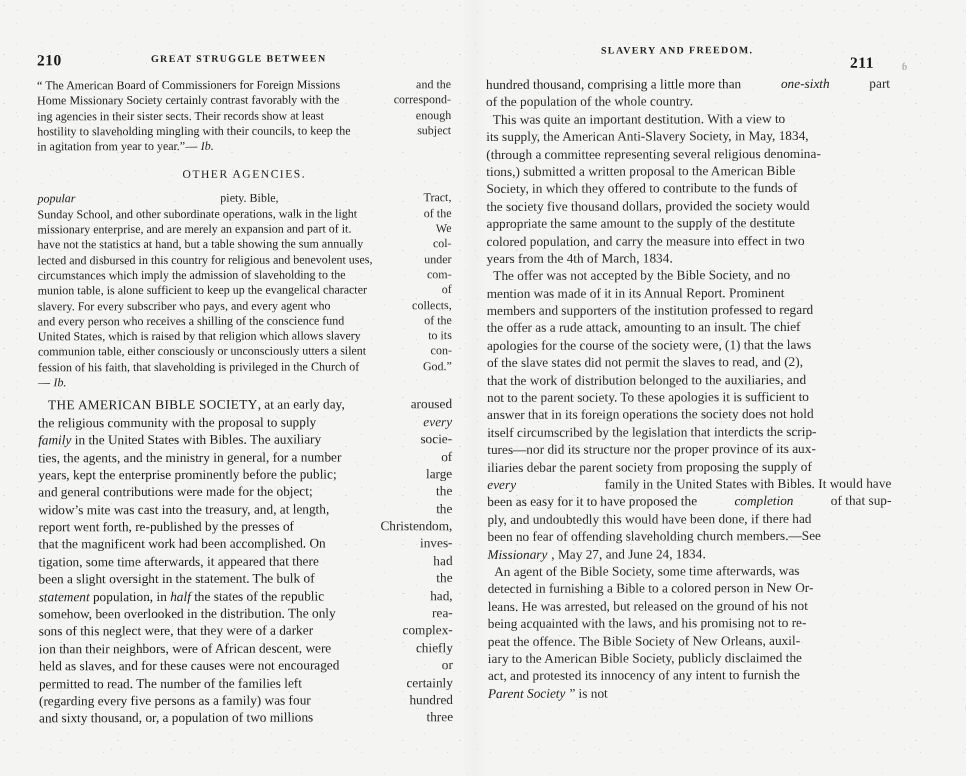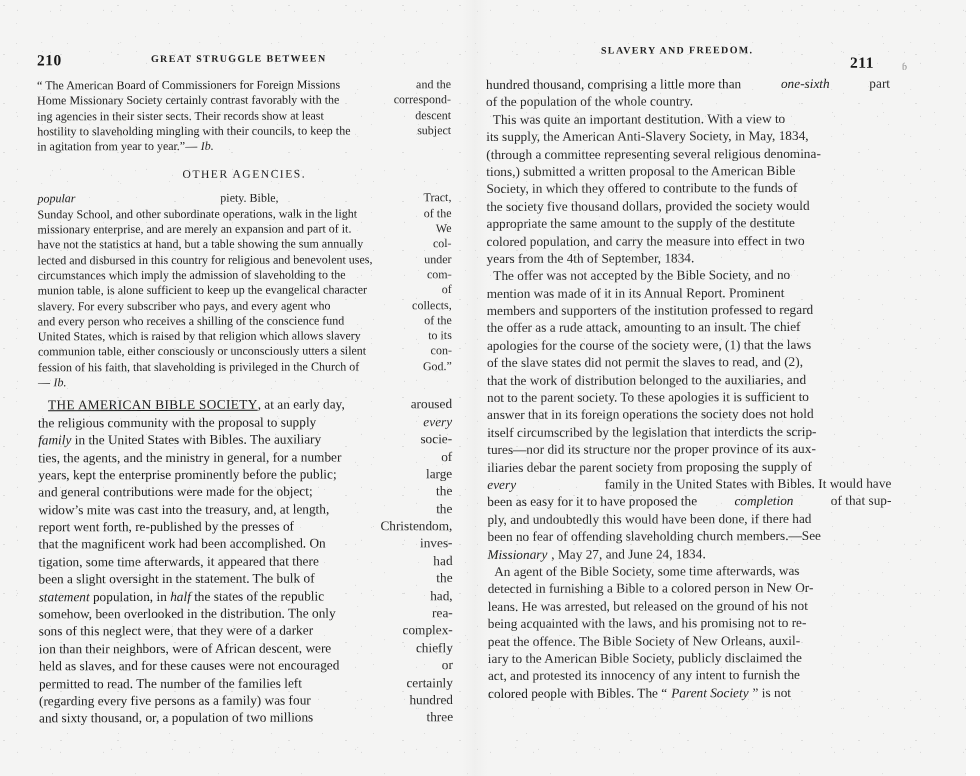--- a/index.html
+++ b/index.html
@@ -166,7 +166,7 @@
         </div>
         <div class="ln" style="height: 15.3px;">
           <span>ing agencies in their sister sects.  Their records show at least</span>
-            <span>descent</span>
+            <span>enough</span>
         </div>
         <div class="ln" style="height: 15.3px;">
           <span>hostility to slaveholding mingling with their councils, to keep the</span>

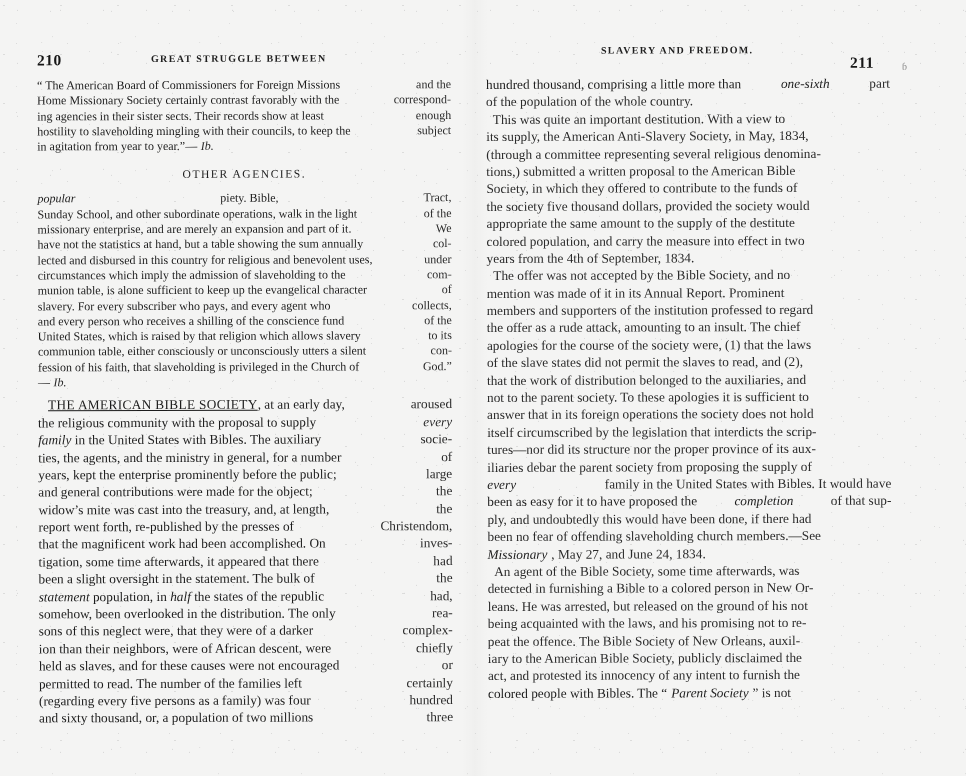--- a/index.html
+++ b/index.html
@@ -363,7 +363,7 @@
           <span>colored population, and carry the measure into effect in two</span>
         </div>
         <div class="ln flush" style="height: 17.4px;">
-          <span>years from the 4th of September, 1834.</span>
+          <span>years from the 4th of March, 1834.</span>
         </div>
       </div>
 

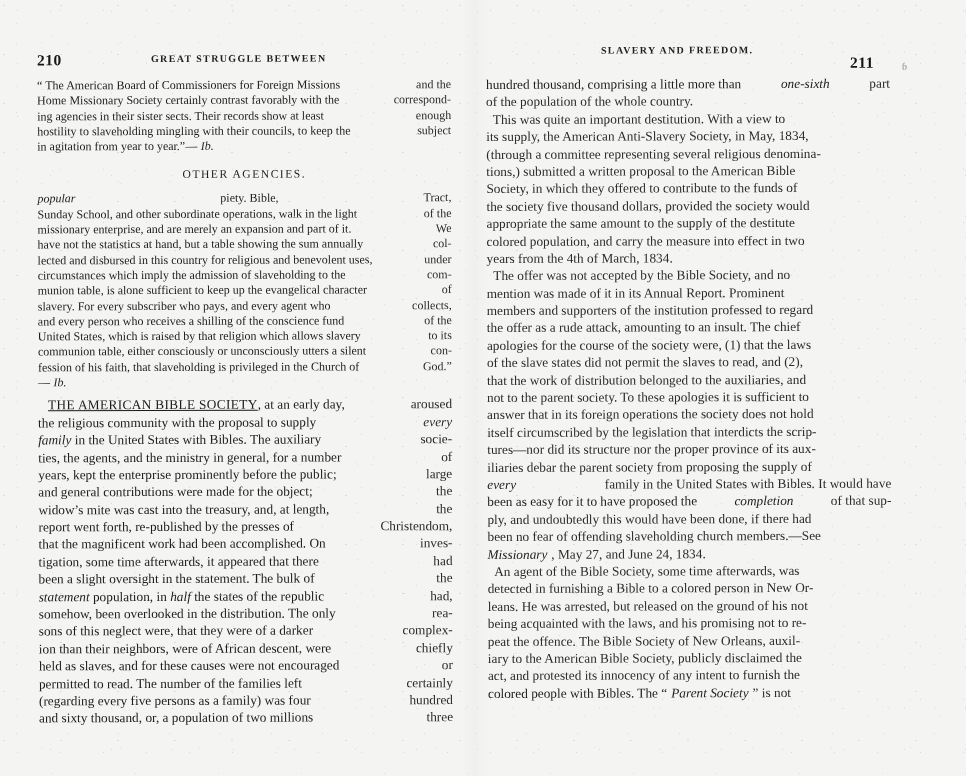--- a/index.html
+++ b/index.html
@@ -109,7 +109,6 @@
   .sc {
     font-variant: small-caps;
     letter-spacing: .35px;
-    text-decoration: underline;
   }
   .it { font-style: italic; }
 

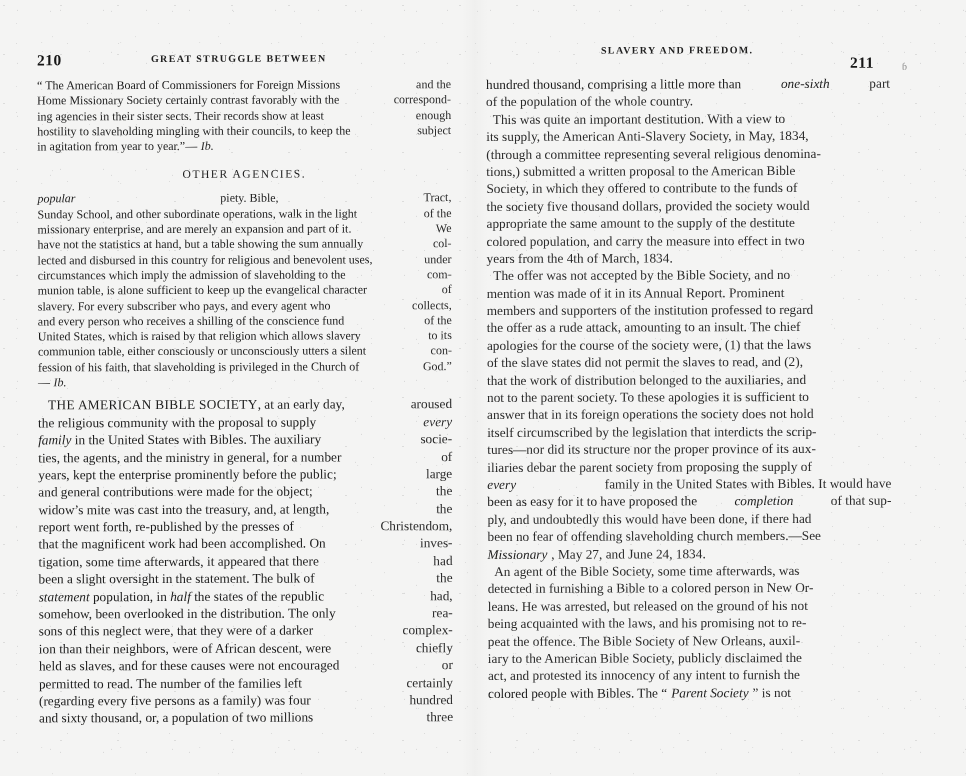--- a/index.html
+++ b/index.html
@@ -447,7 +447,6 @@
           <span>act, and protested its innocency of any intent to furnish the</span>
         </div>
         <div class="ln flush" style="height: 17.4px;">
-          <span>colored people with Bibles.  The “ </span>
             <span class="it">Parent Society</span>
             <span>”  is  not</span>
         </div>

